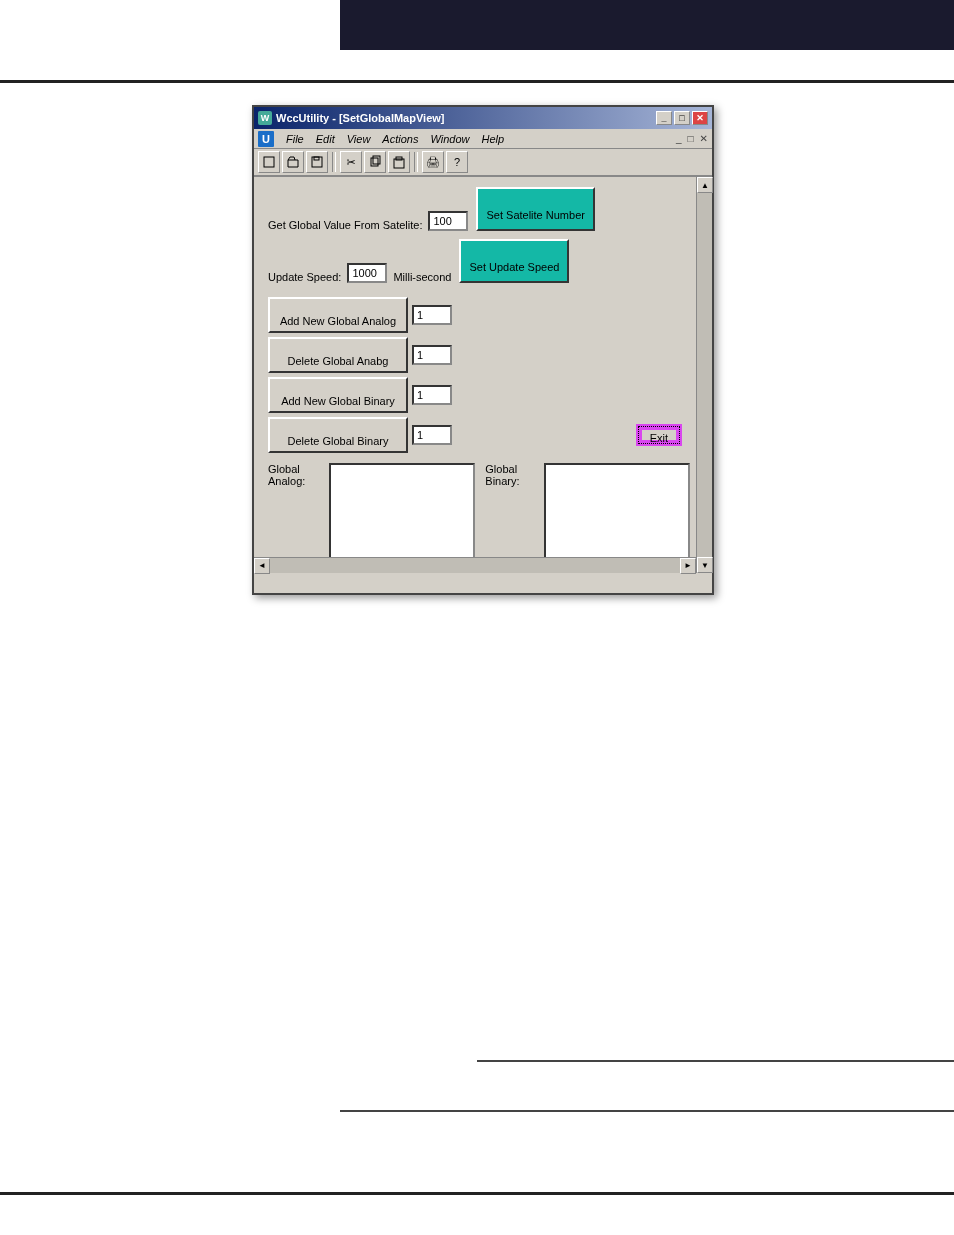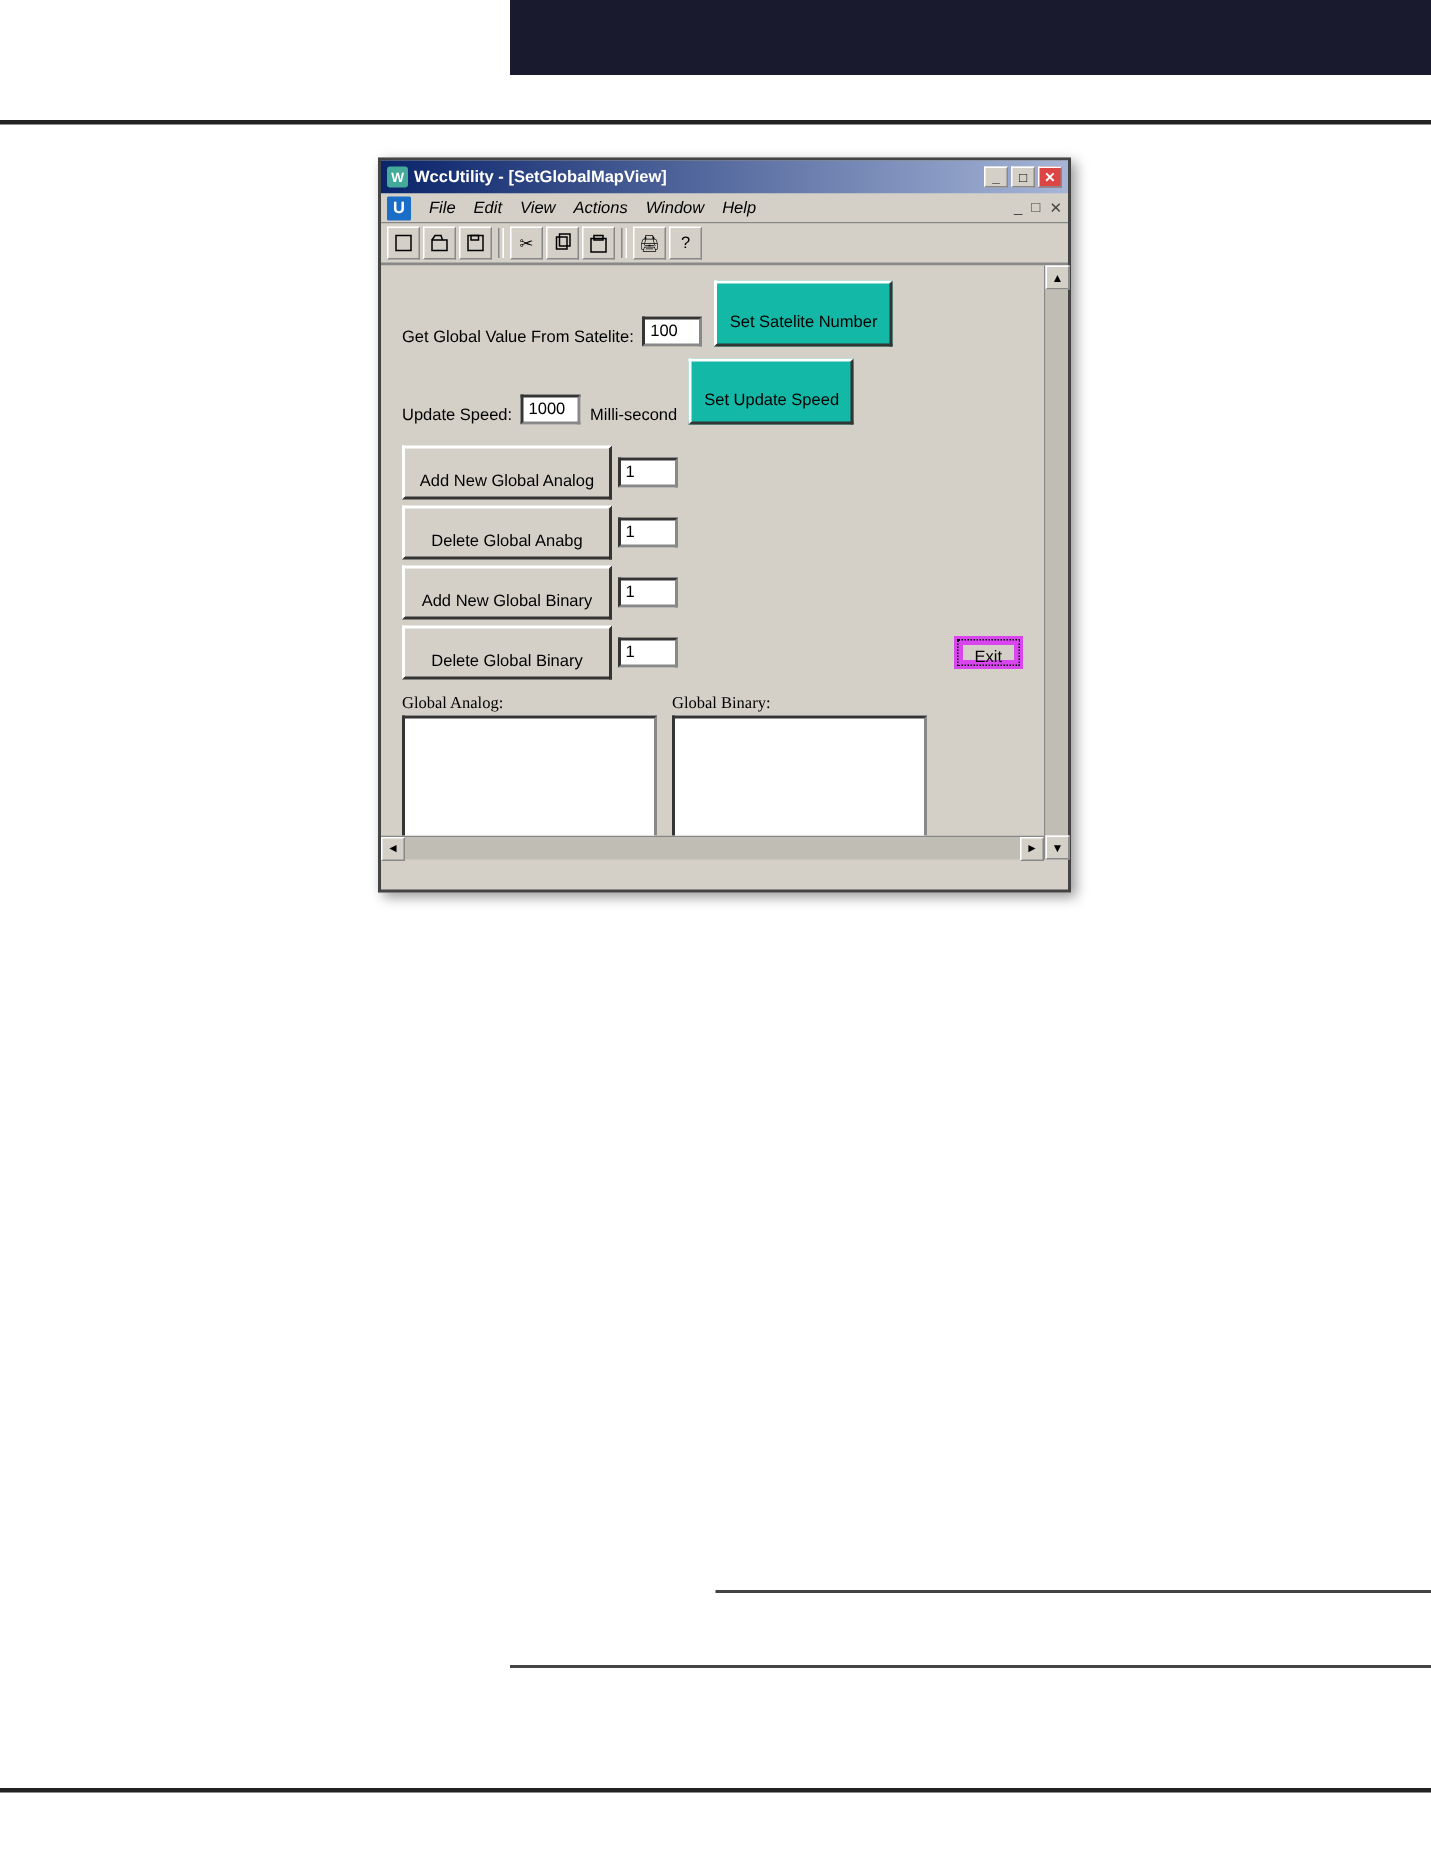--- a/index.html
+++ b/index.html
@@ -383,8 +383,7 @@
 
     .listbox-group {
       display: flex;
-      flex-direction: column;
-      font-family: Liberation Serif, serif;
+      flex-direction: row;
     }
 
     .listbox-label {

